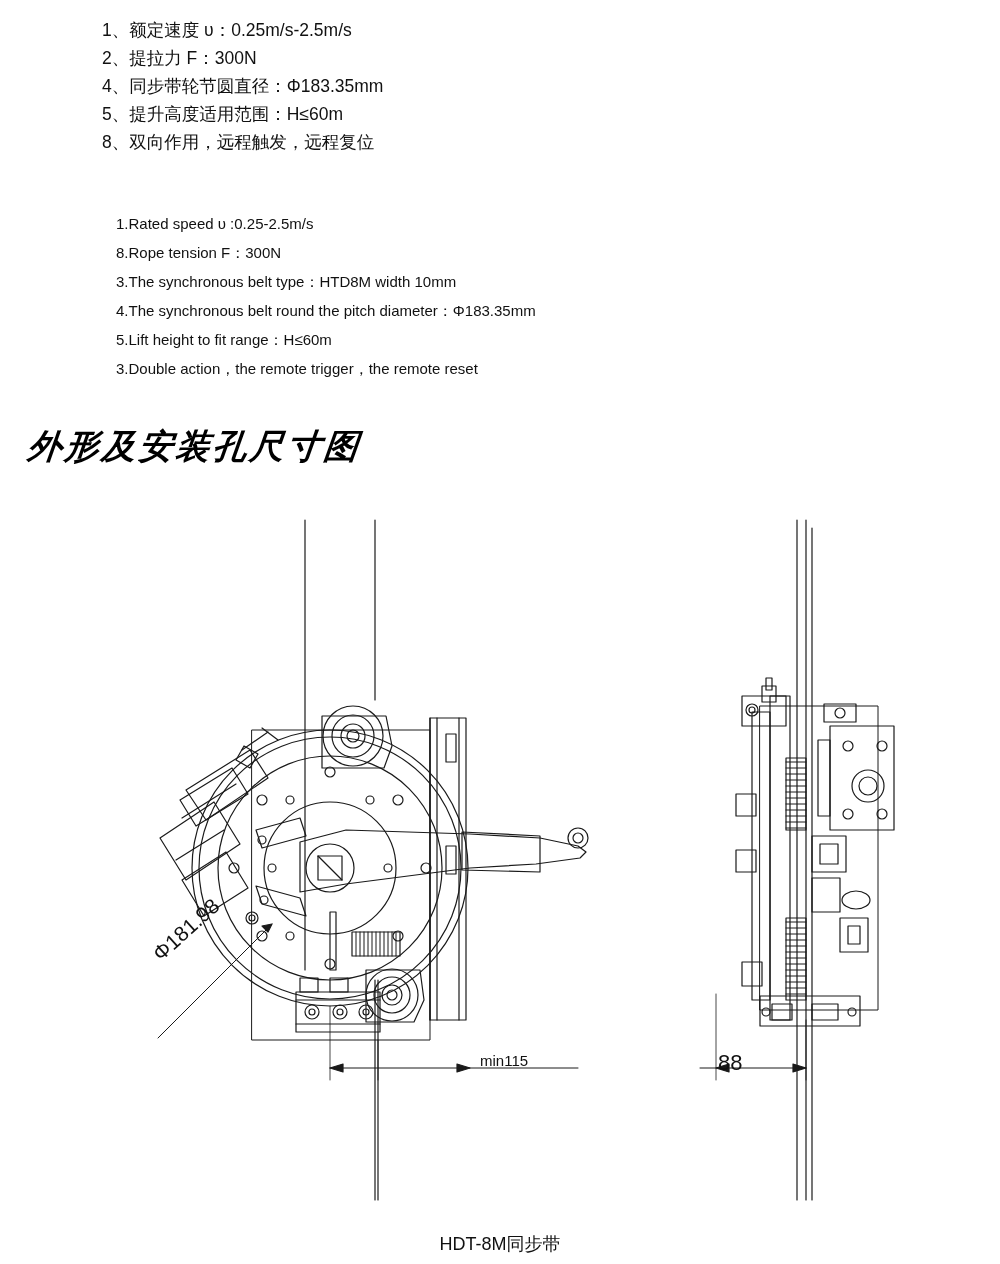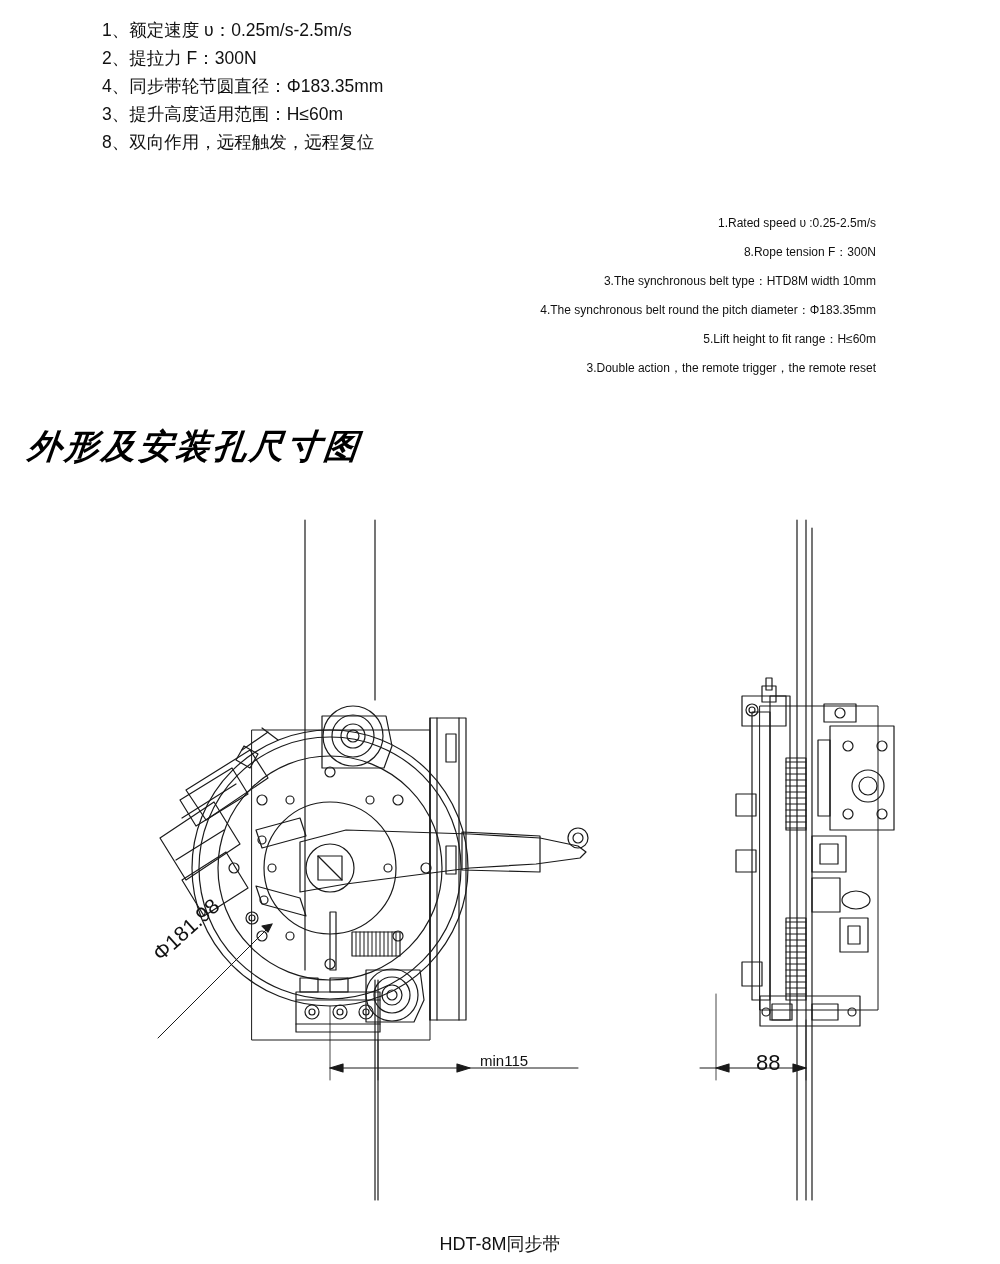--- a/index.html
+++ b/index.html
@@ -122,7 +122,7 @@
     <div class="line">1、额定速度 υ：0.25m/s-2.5m/s</div>
     <div class="line">2、提拉力 F：300N</div>
     <div class="line">4、同步带轮节圆直径：Φ183.35mm</div>
-    <div class="line">3、提升高度适用范围：H≤60m</div>
+    <div class="line">5、提升高度适用范围：H≤60m</div>
     <div class="line">8、双向作用，远程触发，远程复位</div>
   </div>
 

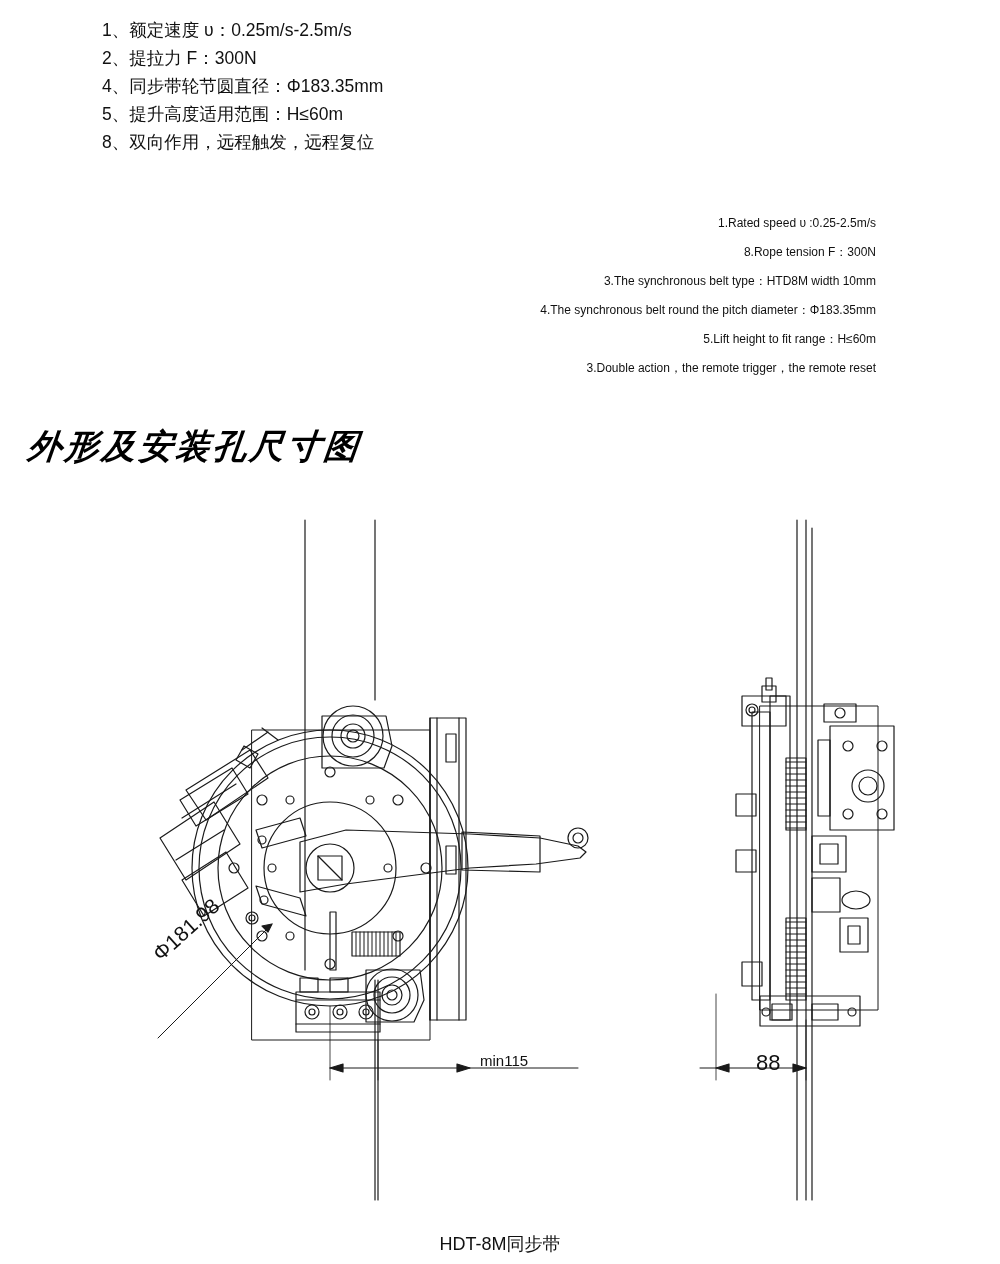--- a/index.html
+++ b/index.html
@@ -43,11 +43,10 @@
     width: 760px;
   }
   .spec-en .line {
-    font-size: 12px;
+    font-size: 15px;
     line-height: 29px;
     color: #111;
     white-space: nowrap;
-    text-align: right;
   }
 
   

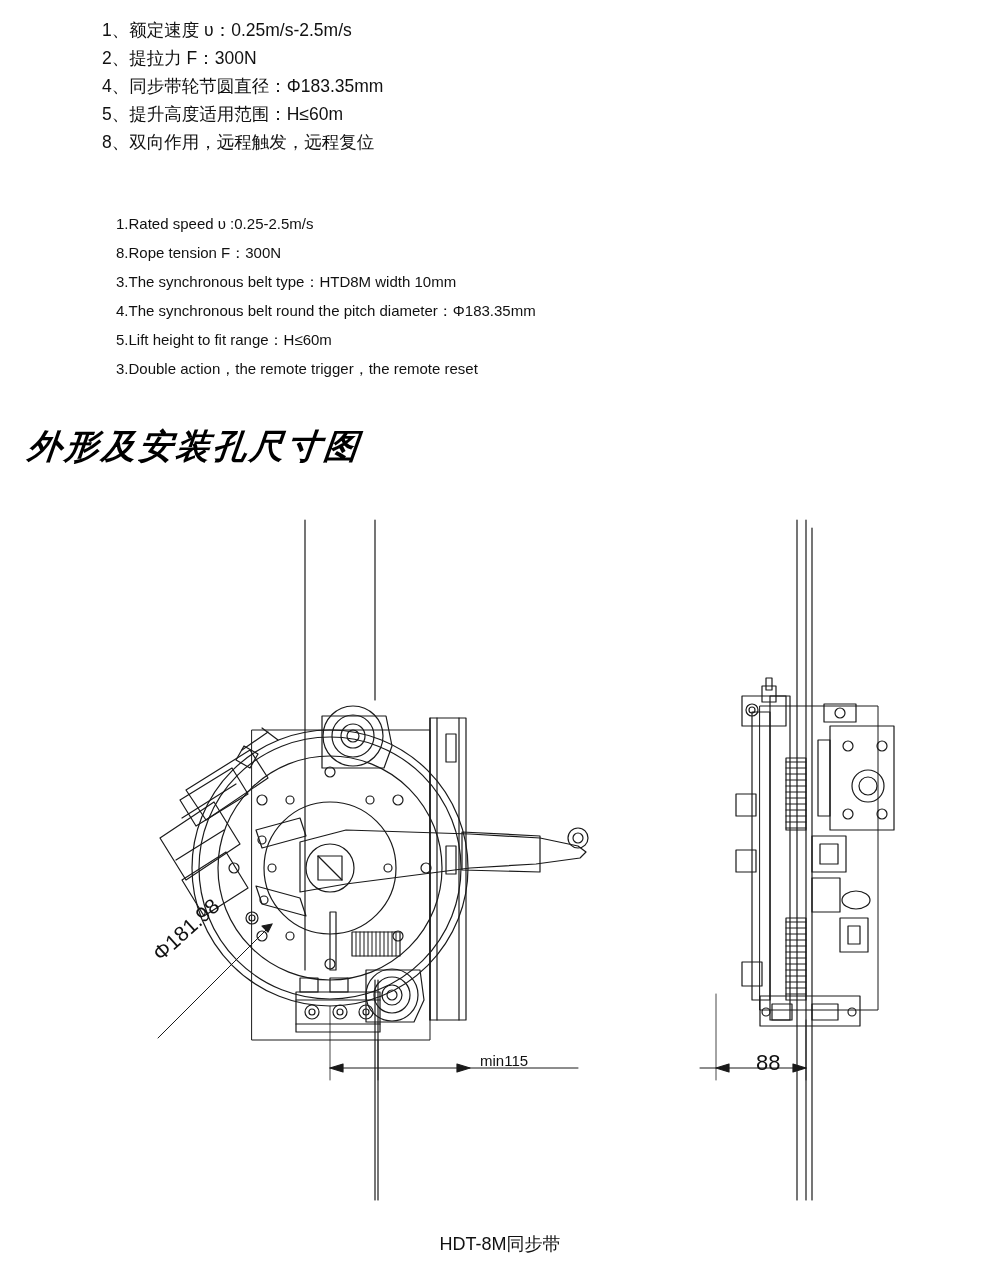--- a/index.html
+++ b/index.html
@@ -98,7 +98,6 @@
     left: 718px;
     top: 1050px;
     font-size: 22px;
-    margin-left: 38px;
   }
 
   

